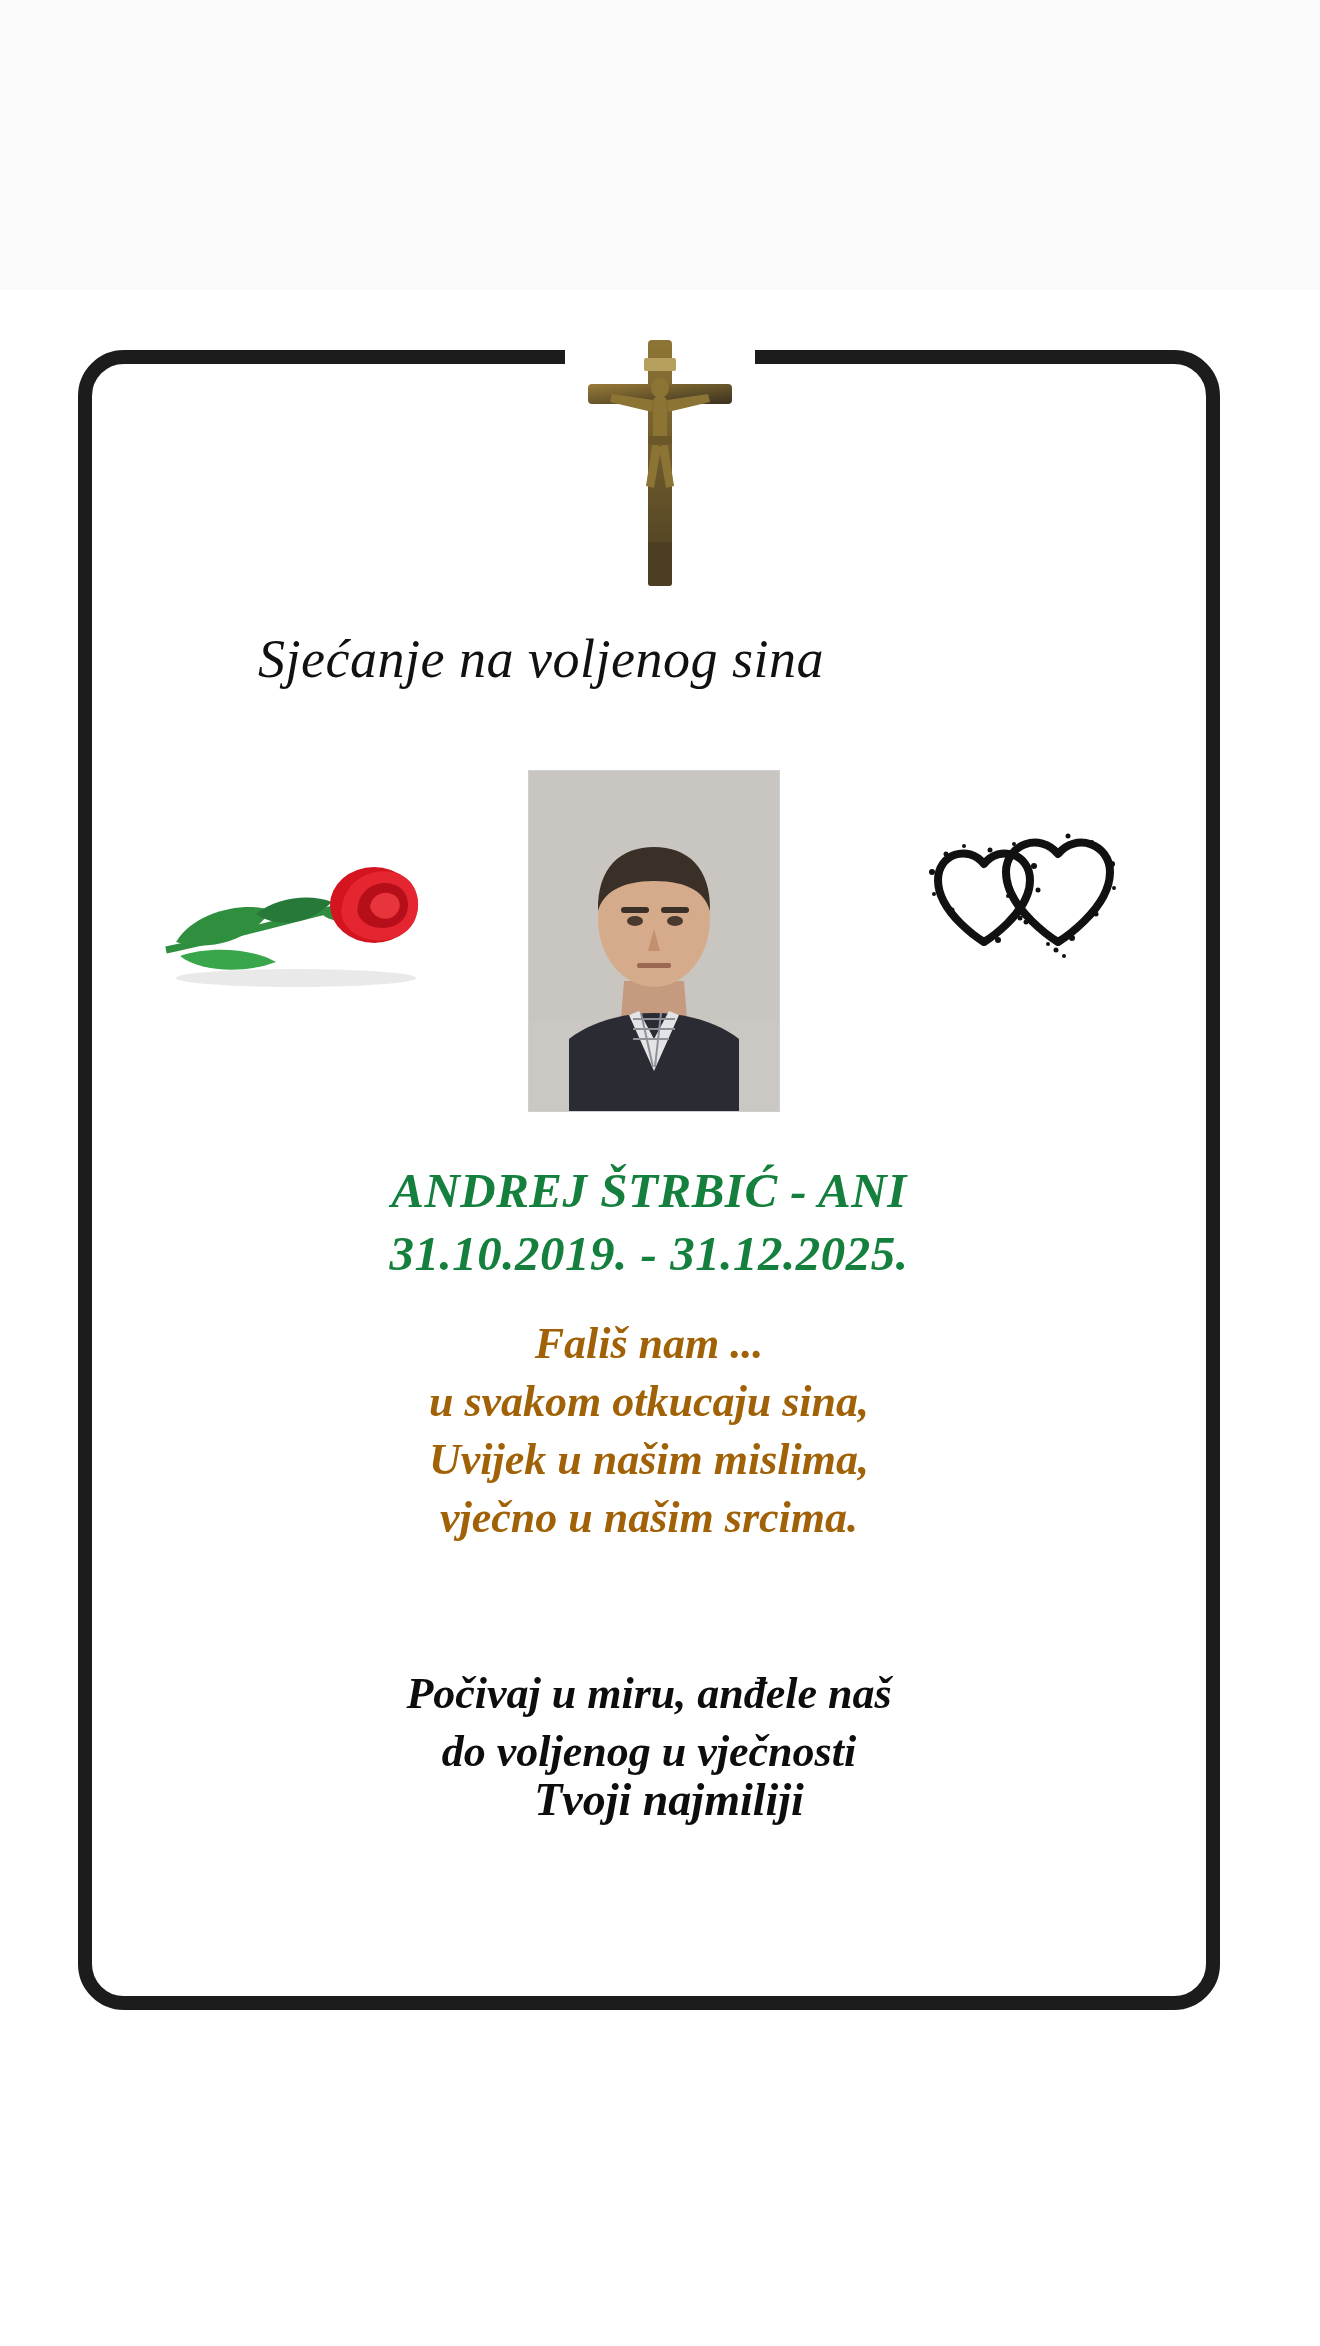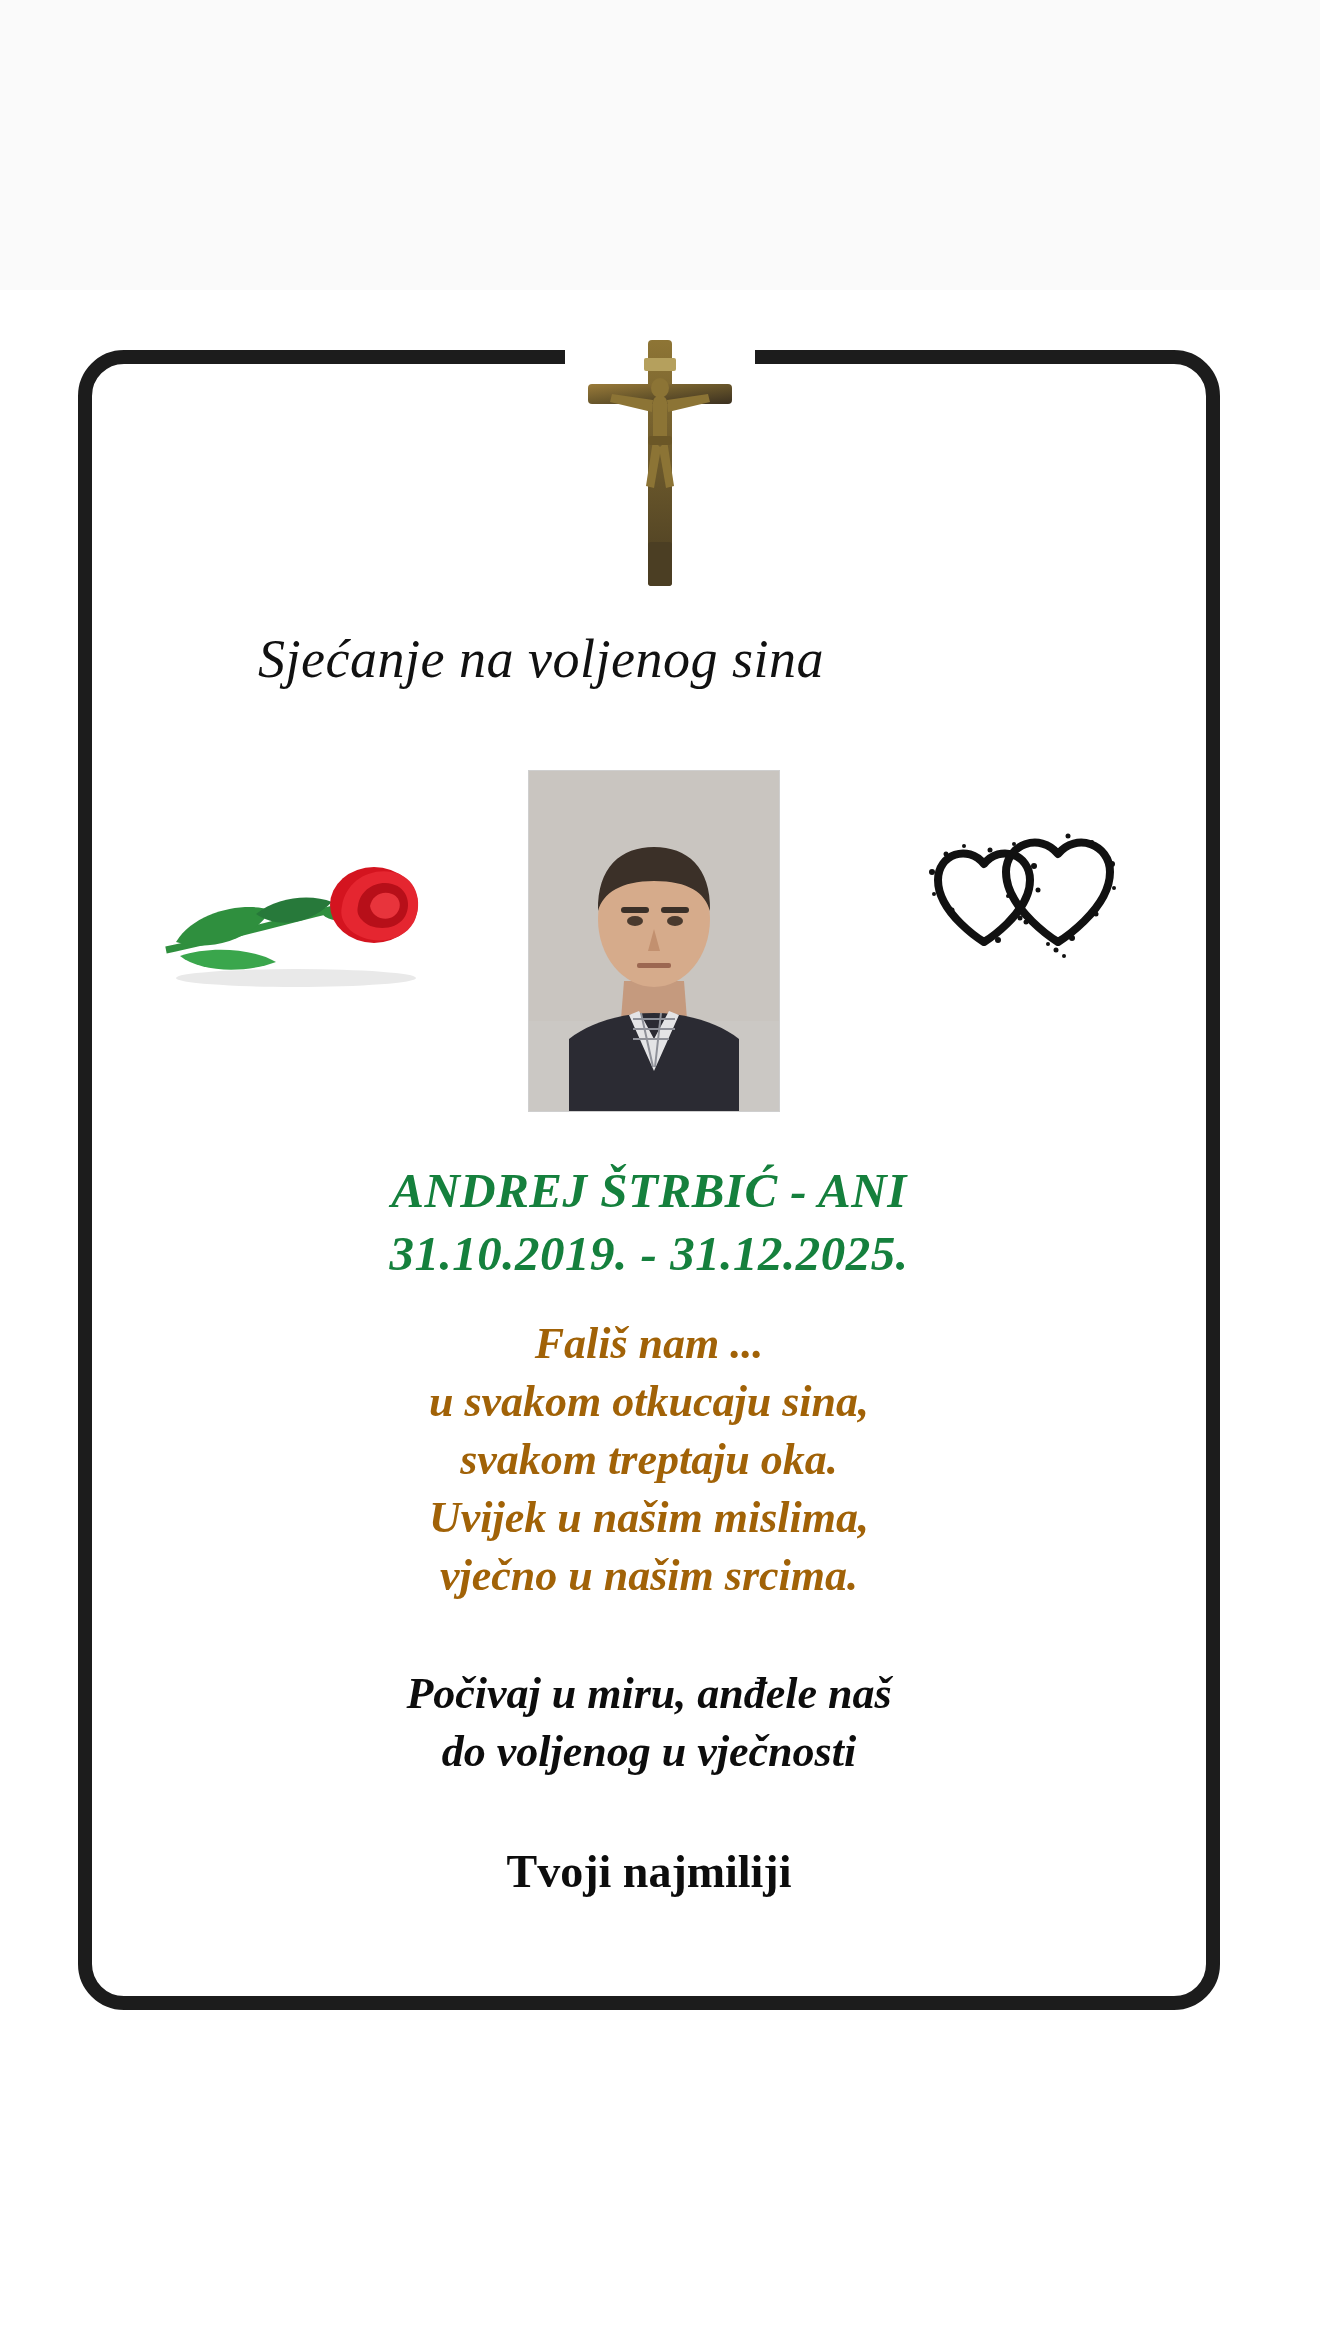--- a/index.html
+++ b/index.html
@@ -307,7 +307,6 @@
     <div class="verse">
       <span class="line">Fališ nam ...</span>
       <span class="line">u svakom otkucaju sina,</span>
-      <span class="line">svakom treptaju oka.</span>
       <span class="line">Uvijek u našim mislima,</span>
       <span class="line">vječno u našim srcima.</span>
     </div>

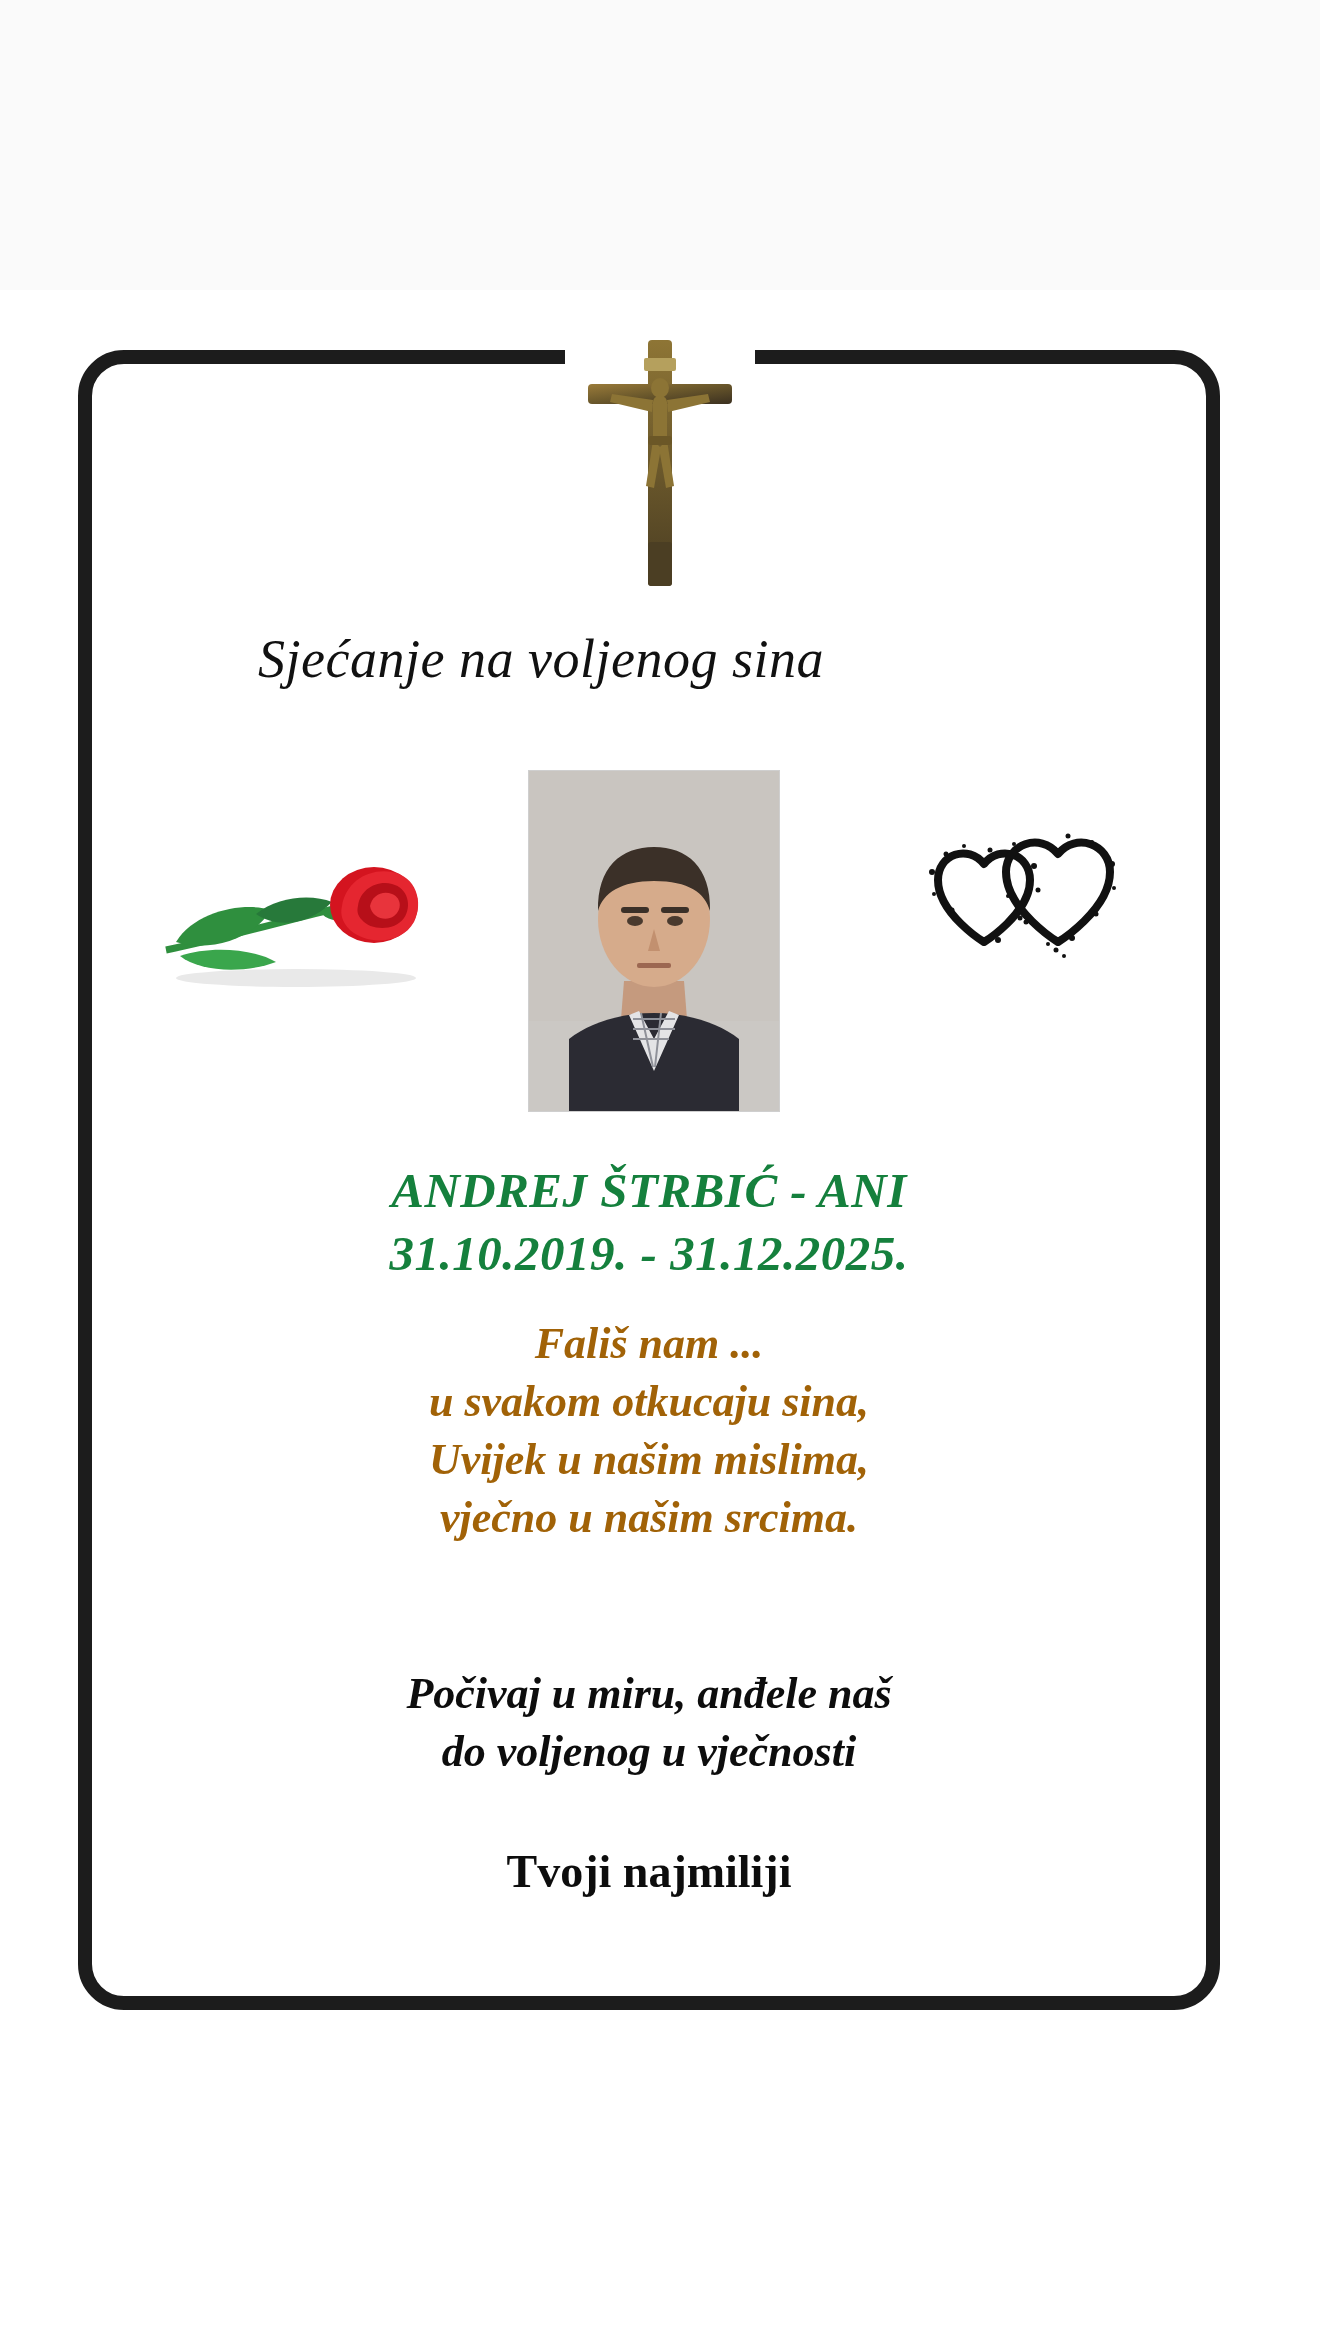--- a/index.html
+++ b/index.html
@@ -157,12 +157,14 @@
   .signature {
     position: absolute;
     left: 0;
-    top: 1845px;
-    width: 1142px;
-    text-align: center;
+    top: 1773px;
+    width: 1142px;
+    text-align: center;
+    font-style: italic;
     font-weight: bold;
     font-size: 46px;
     color: #0d0d0d;
+    padding-left: 20px;
   }
 
   .line { display: block; }

